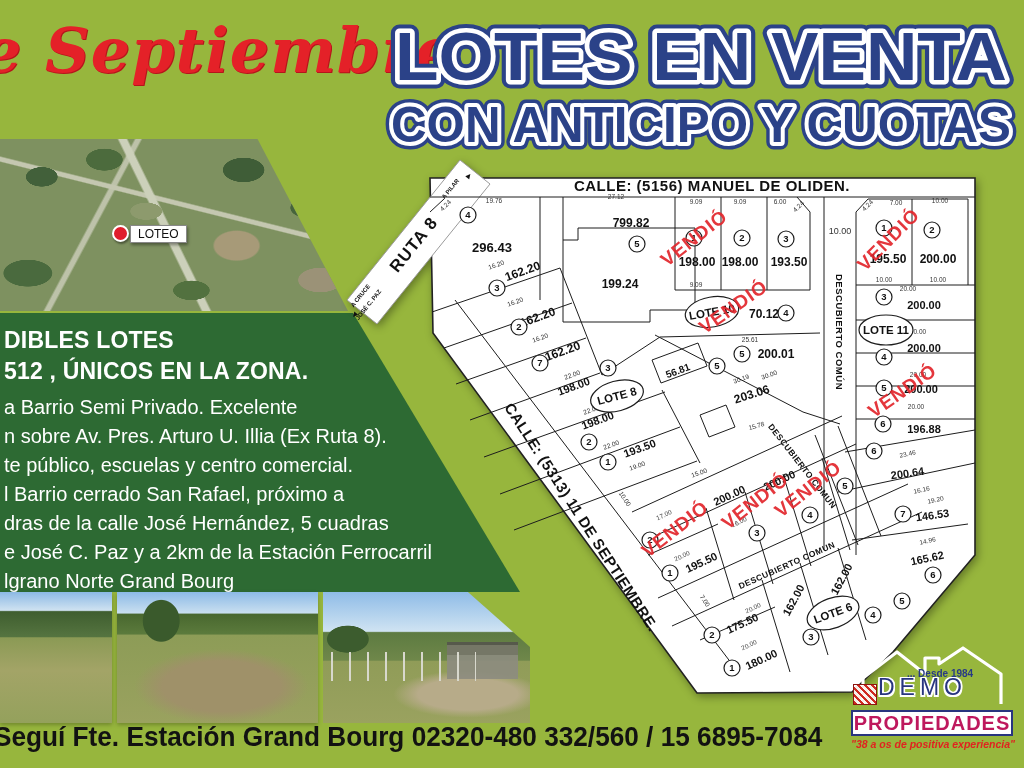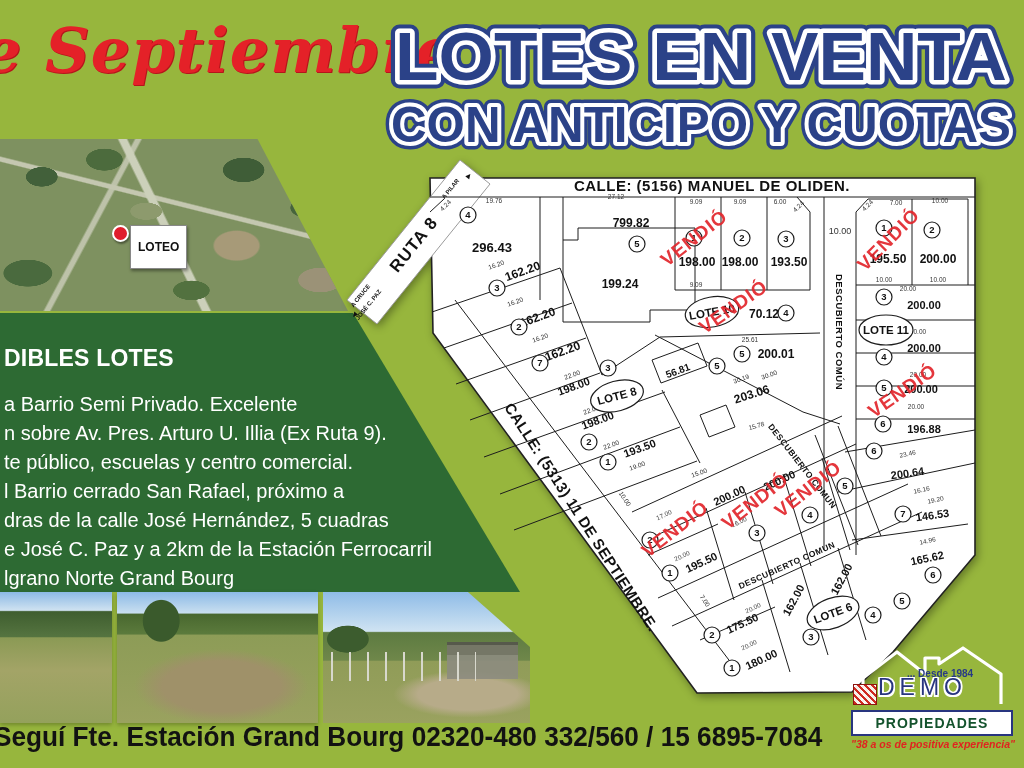--- a/index.html
+++ b/index.html
@@ -34,7 +34,7 @@
       linear-gradient(14deg,transparent 57.5%,#c4c7b0 58%,#c4c7b0 59.4%,transparent 60%),
       linear-gradient(118deg,transparent 30.5%,#bdc2a9 31%,#bdc2a9 32%,transparent 32.5%);}
   .loteo-label{position:absolute;left:130px;top:86px;background:#fff;color:#111;
-    font-weight:700;font-size:12px;padding:14px 7px;border:1px solid #888;
+    font-weight:400;font-size:12px;padding:1px 7px;border:1px solid #888;
     box-shadow:1px 2px 3px rgba(0,0,0,.4);}
   .map-pin{position:absolute;left:112px;top:86px;width:13px;height:13px;background:#e01d2c;
     border:2.5px solid #fff;border-radius:50%;box-shadow:1px 2px 2px rgba(0,0,0,.4);}

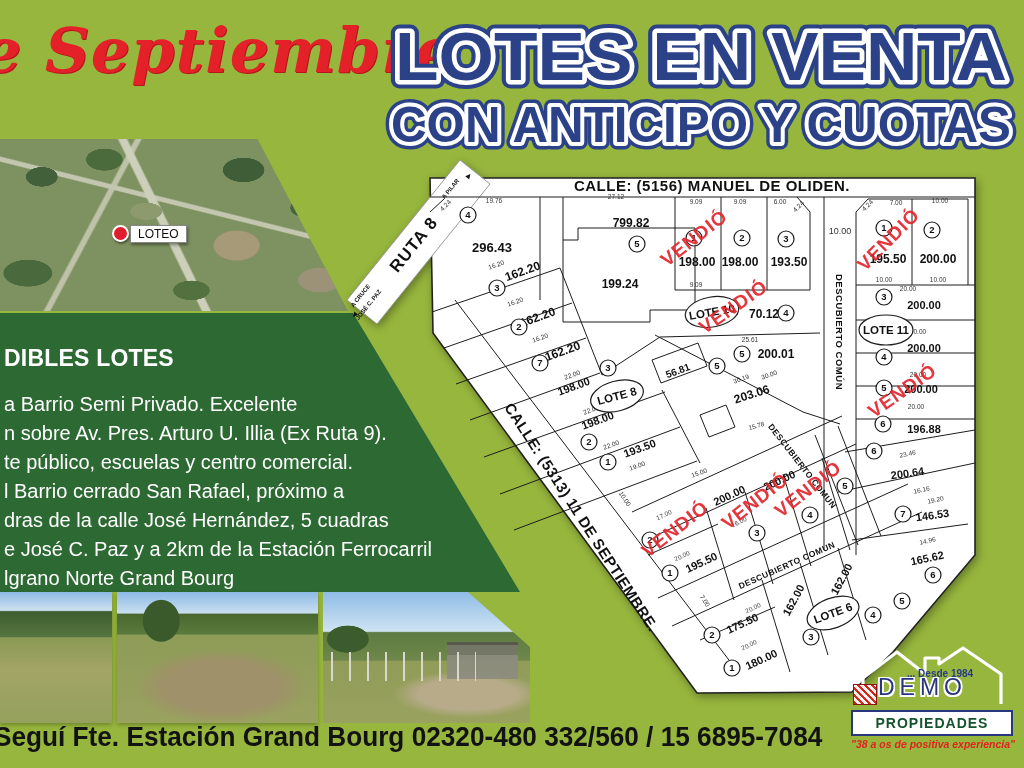--- a/index.html
+++ b/index.html
@@ -43,7 +43,7 @@
   .panel{position:absolute;left:0;top:313px;width:560px;height:279px;
     background:#2d6a33;color:#fff;
     clip-path:polygon(0 0,353px 0,520px 279px,0 279px);}
-  .panel-inner{padding:30px 0 0 4px;}
+  .panel-inner{padding:12px 0 0 4px;}
   .panel .hl{font-weight:700;font-size:23px;line-height:31px;letter-spacing:.2px;}
   .panel .body{margin-top:16px;font-size:20px;line-height:29px;}
 

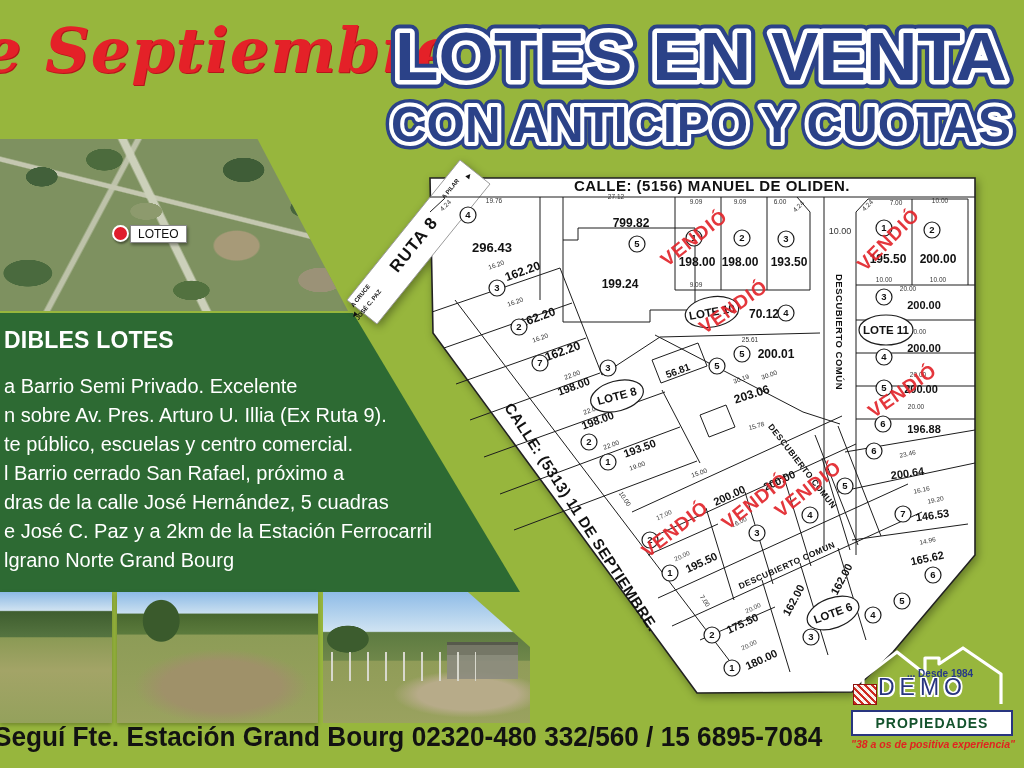--- a/index.html
+++ b/index.html
@@ -133,6 +133,7 @@
     <div class="panel-inner">
       <div class="hl">
         <div>DIBLES LOTES</div>
+        <div>512 , ÚNICOS EN LA ZONA.</div>
       </div>
       <div class="body">
         <div>a Barrio Semi Privado. Excelente</div>

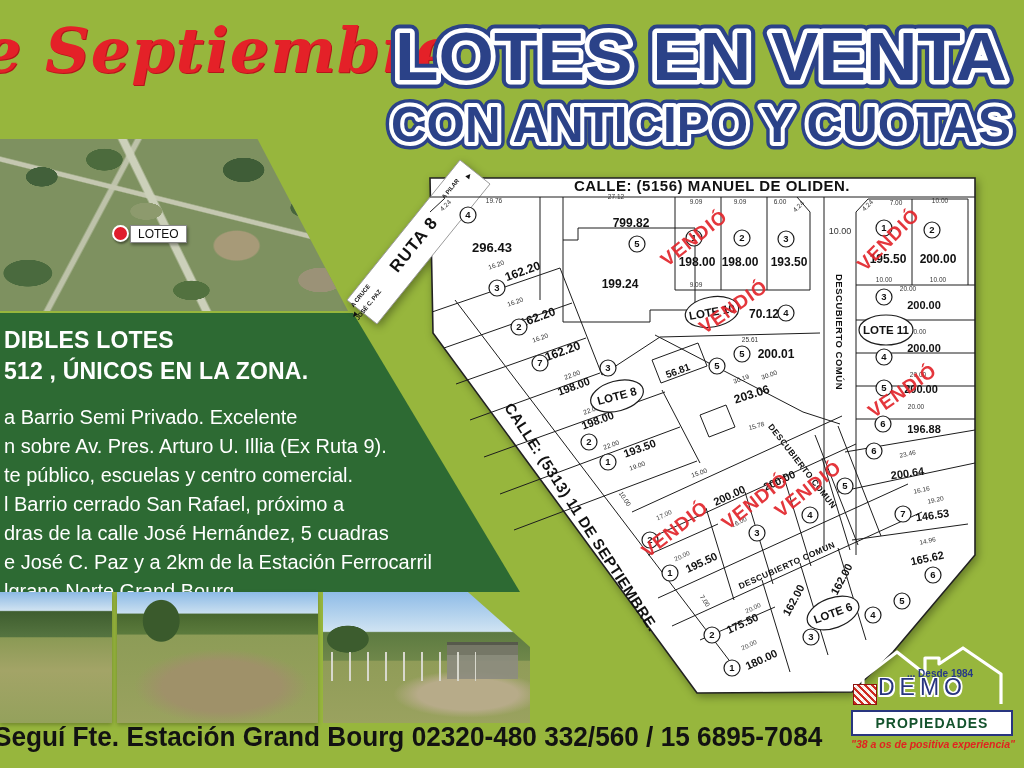--- a/index.html
+++ b/index.html
@@ -45,7 +45,7 @@
     clip-path:polygon(0 0,353px 0,520px 279px,0 279px);}
   .panel-inner{padding:12px 0 0 4px;}
   .panel .hl{font-weight:700;font-size:23px;line-height:31px;letter-spacing:.2px;}
-  .panel .body{margin-top:16px;font-size:20px;line-height:29px;}
+  .panel .body{margin-top:6px;font-size:20px;line-height:29px;}
 
   
   .map-svg{position:absolute;left:0;top:0;}

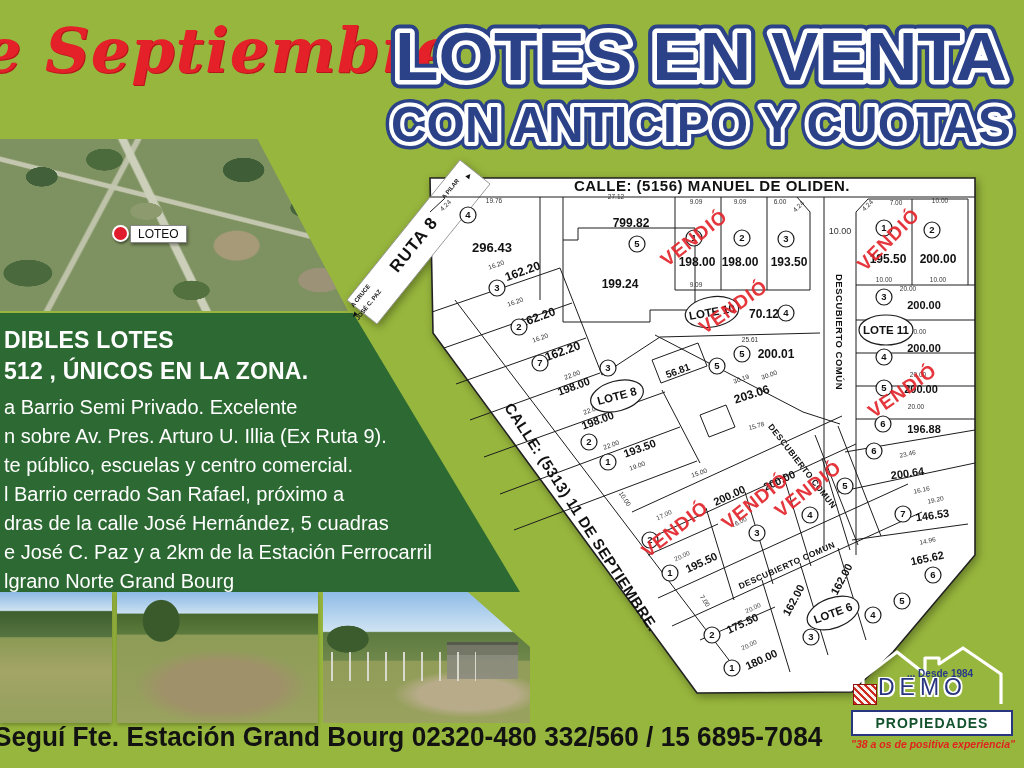--- a/index.html
+++ b/index.html
@@ -137,7 +137,7 @@
       </div>
       <div class="body">
         <div>a Barrio Semi Privado. Excelente</div>
-        <div>n sobre Av. Pres. Arturo U. Illia (Ex Ruta 9).</div>
+        <div>n sobre Av. Pres. Arturo U. Illia (Ex Ruta 8).</div>
         <div>te público, escuelas y centro comercial.</div>
         <div>l Barrio cerrado San Rafael, próximo a</div>
         <div>dras de la calle José Hernández, 5 cuadras</div>

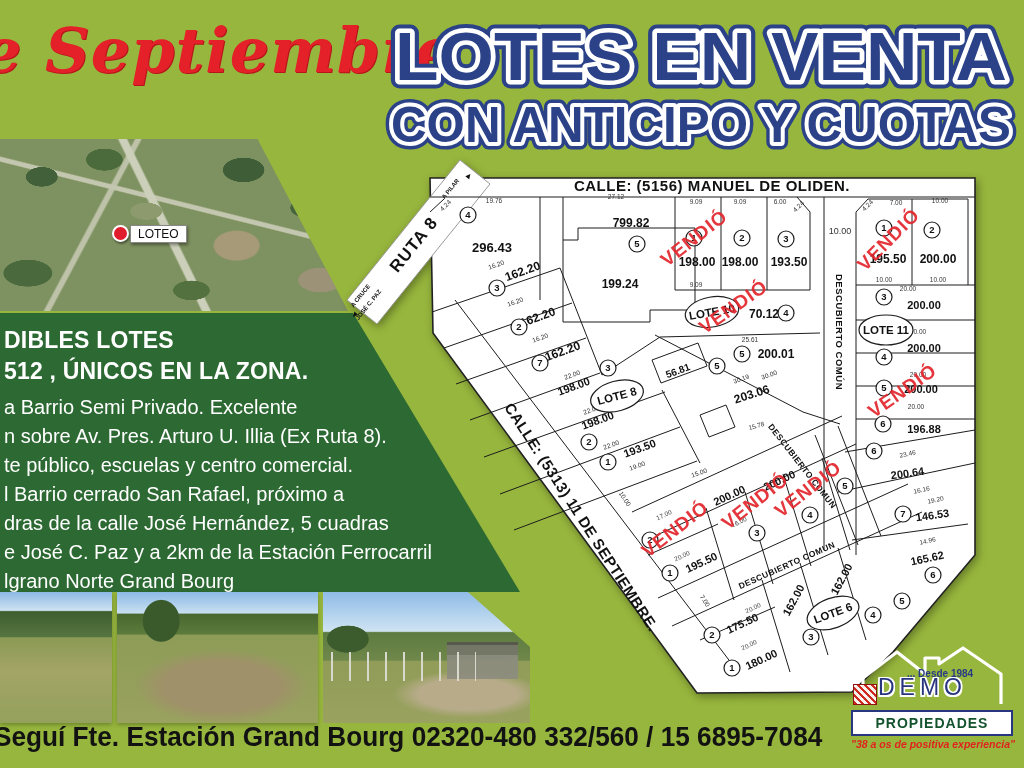--- a/index.html
+++ b/index.html
@@ -102,7 +102,7 @@
       1.5px 1.5px 0 #fff,0 -1.5px 0 #fff,0 1.5px 0 #fff,-1.5px 0 0 #fff,1.5px 0 0 #fff;}
   .logo .band{position:absolute;left:0;top:64px;width:158px;height:22px;background:#fff;
     border:2px solid #28357f;display:flex;align-items:center;justify-content:center;
-    font-weight:900;font-size:14px;letter-spacing:1px;color:#14532d;}
+    font-weight:900;font-size:20px;letter-spacing:1px;color:#be185d;}
   .logo .tagline{position:absolute;left:0;top:92px;width:166px;color:#e02320;
     font-weight:700;font-style:italic;font-size:10.5px;white-space:nowrap;}
 </style>

